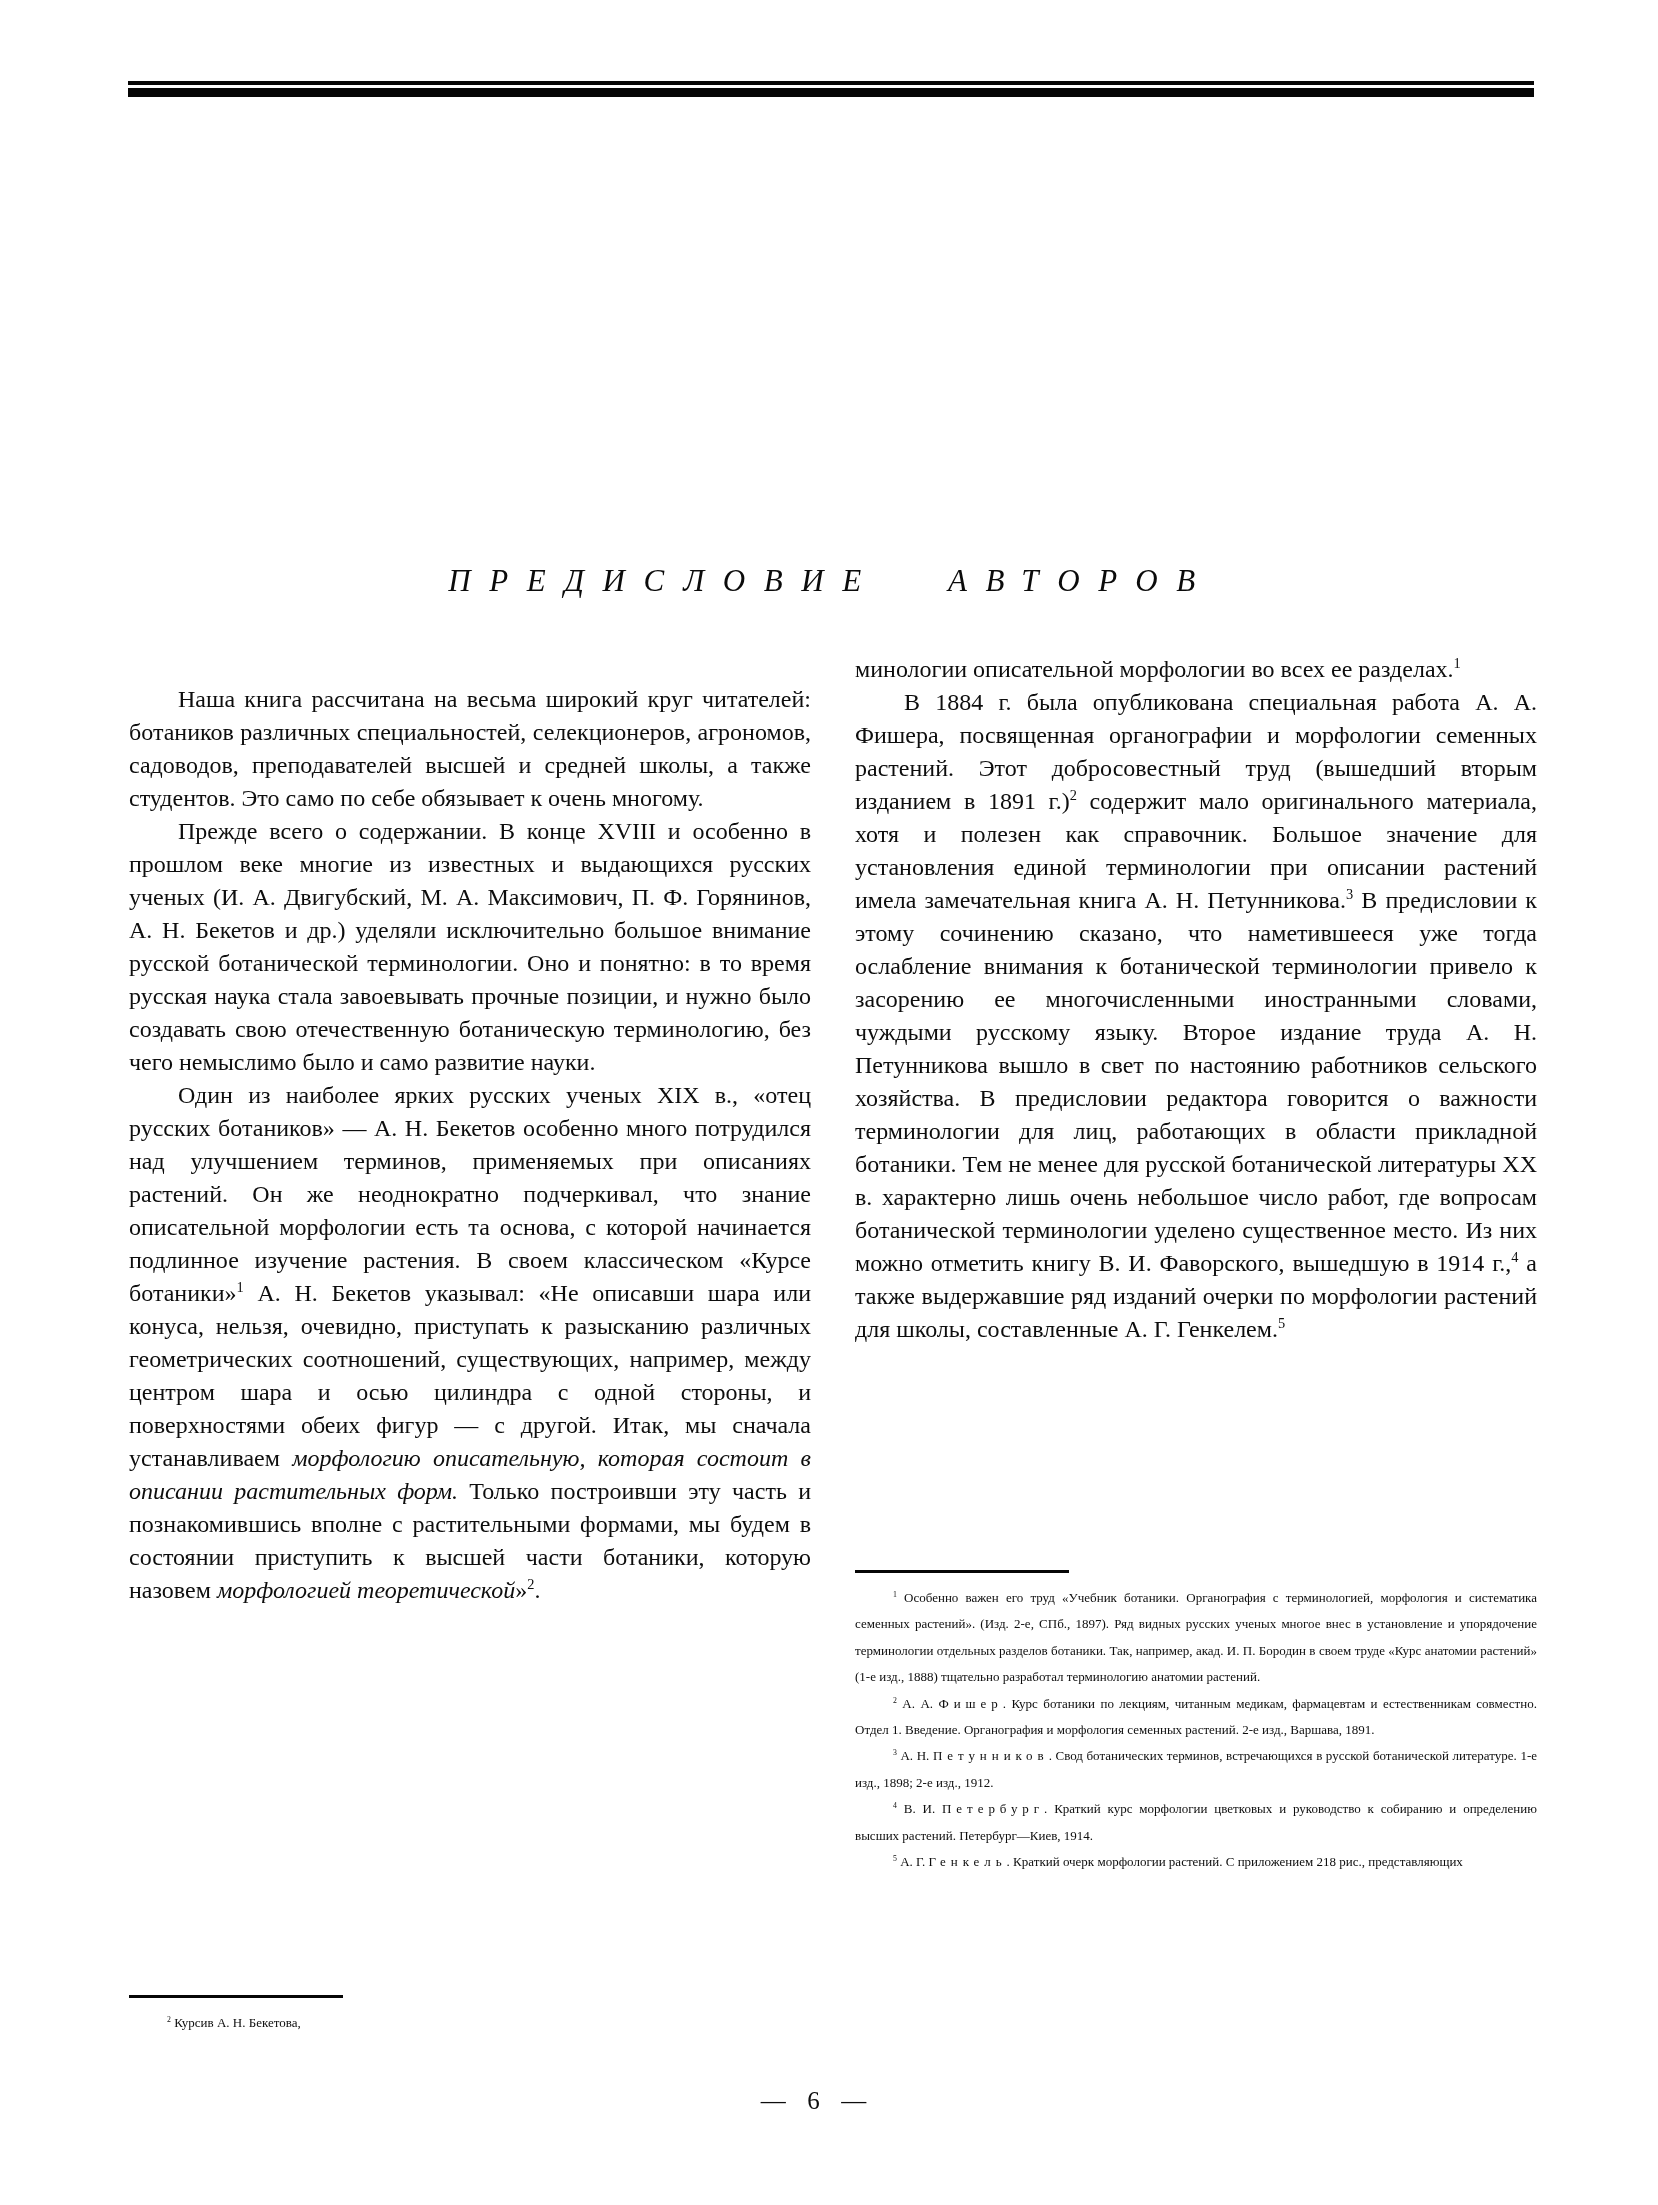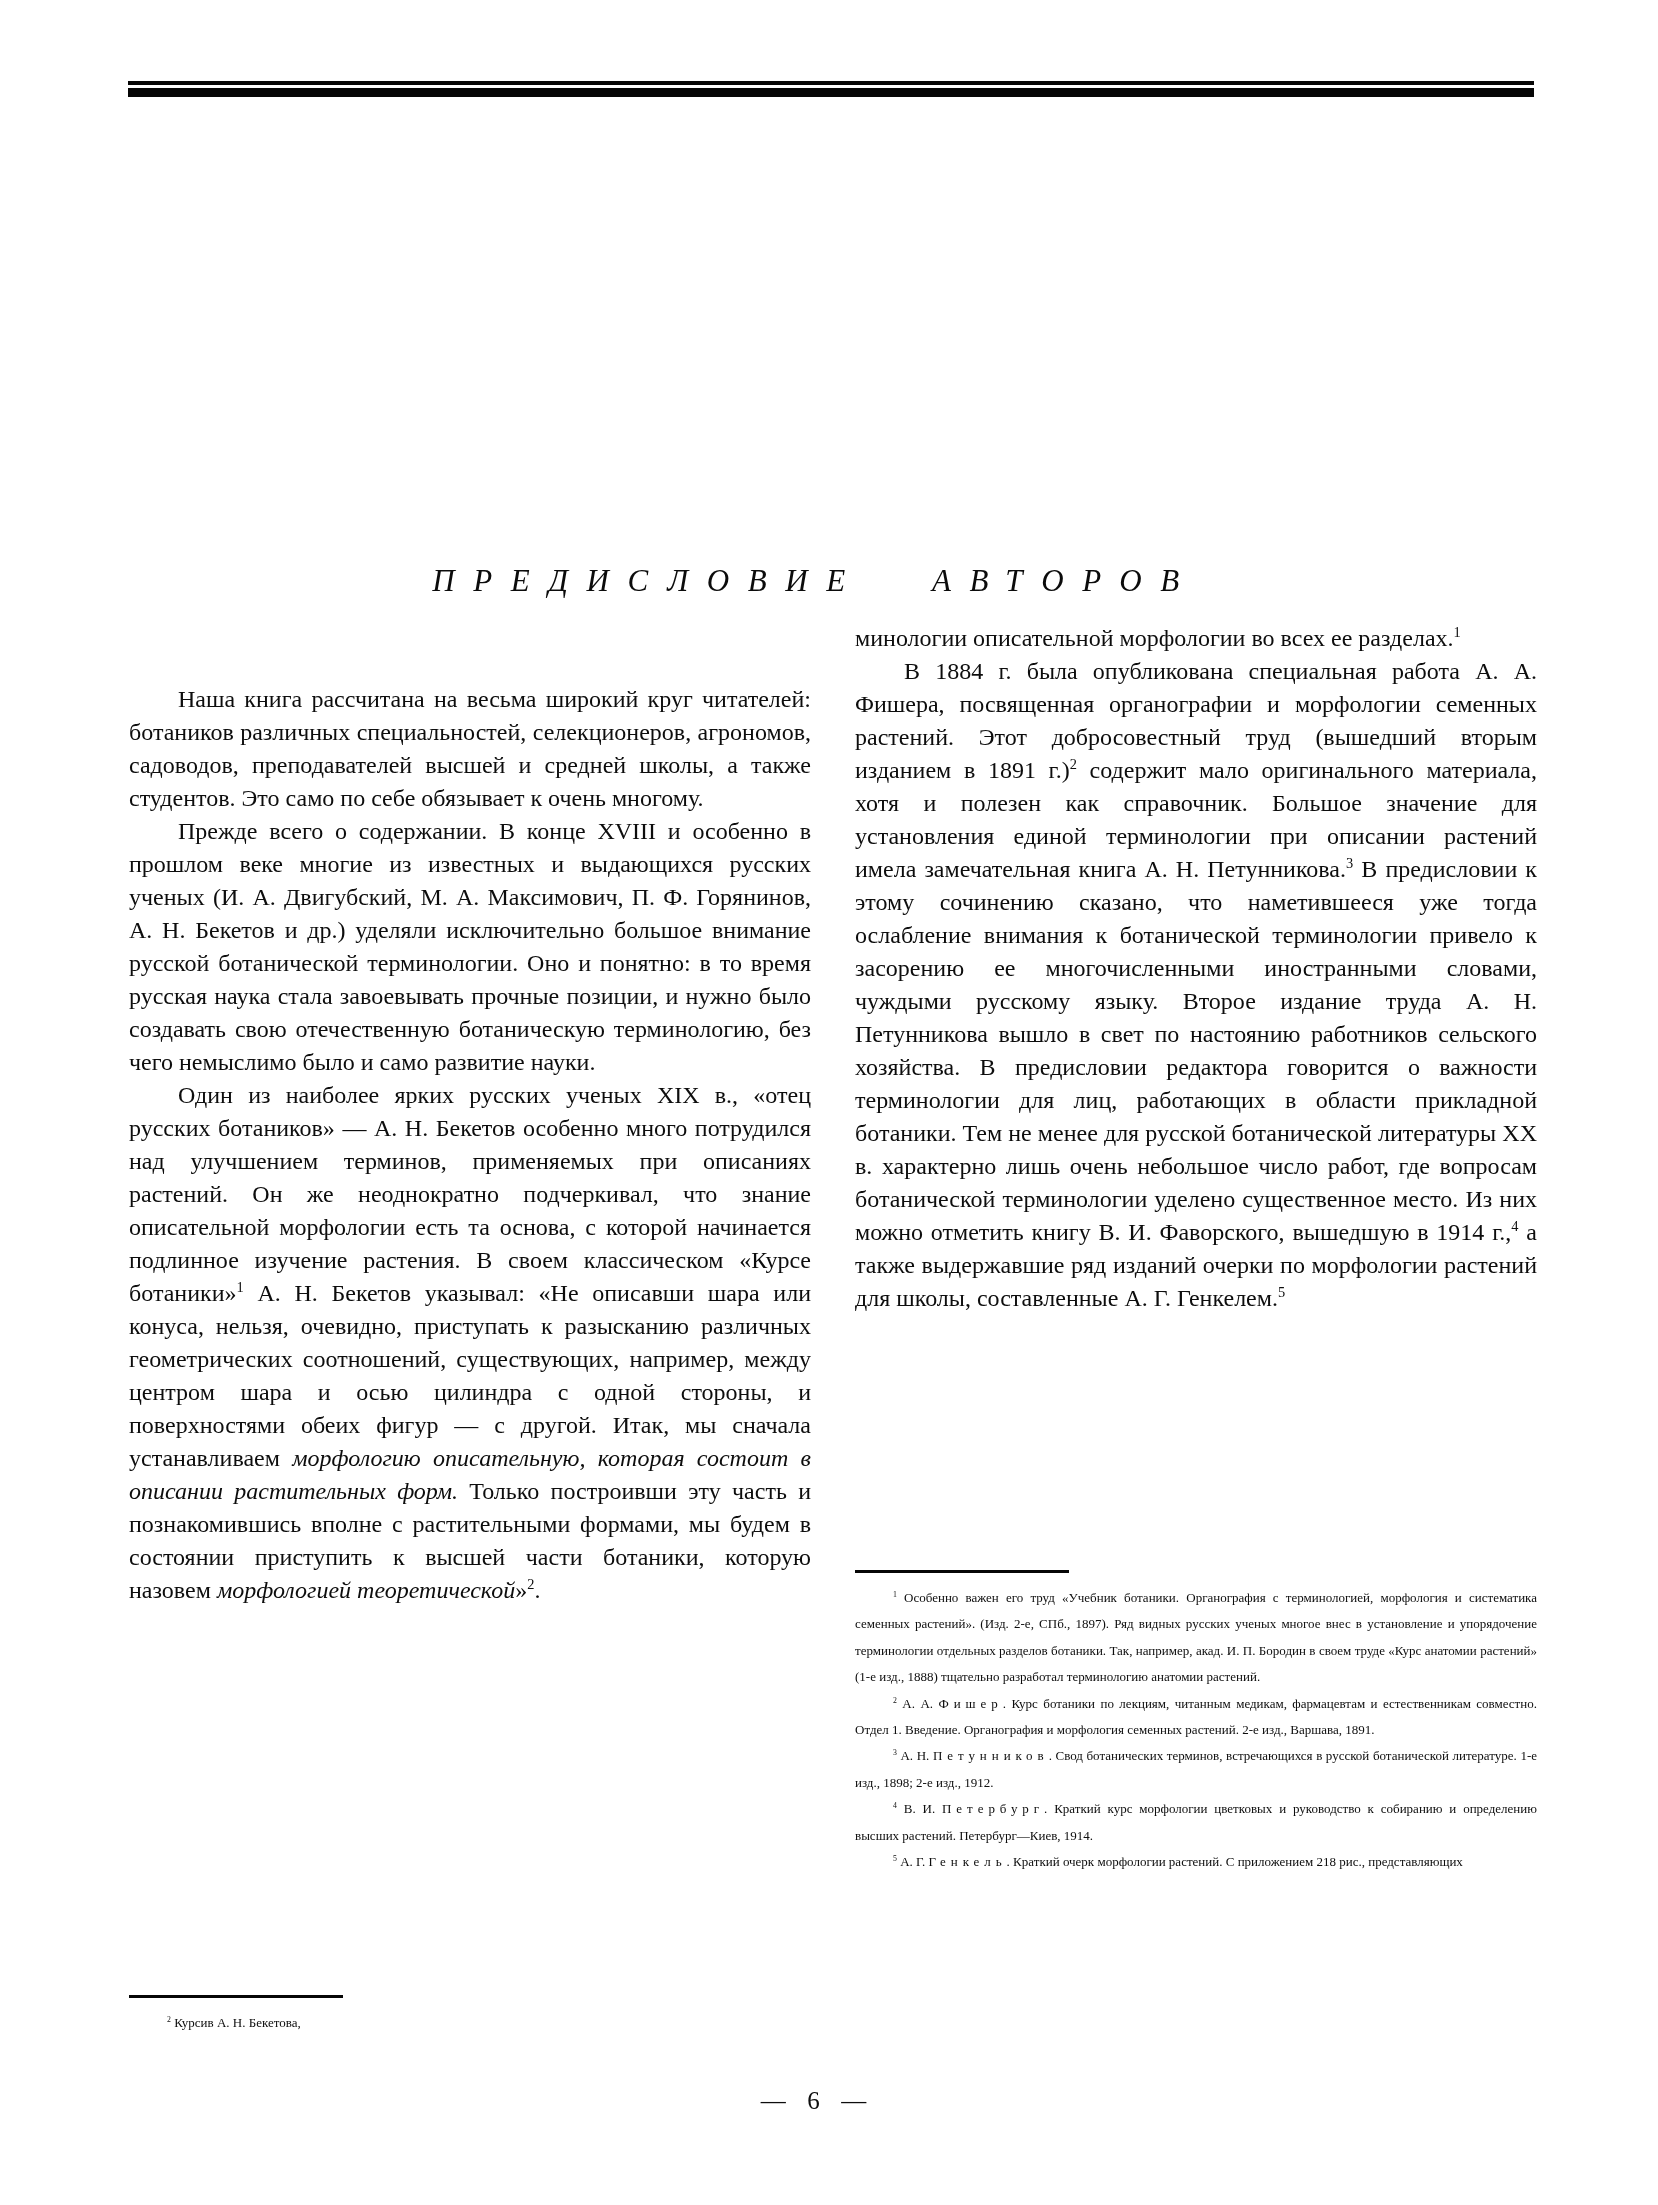--- a/index.html
+++ b/index.html
@@ -19,7 +19,7 @@
 
   .title {
     position: absolute;
-    left: 112px; top: 563px; width: 1406px;
+    left: 128px; top: 563px; width: 1406px;
     margin: 0;
     text-align: center;
     font-style: italic;

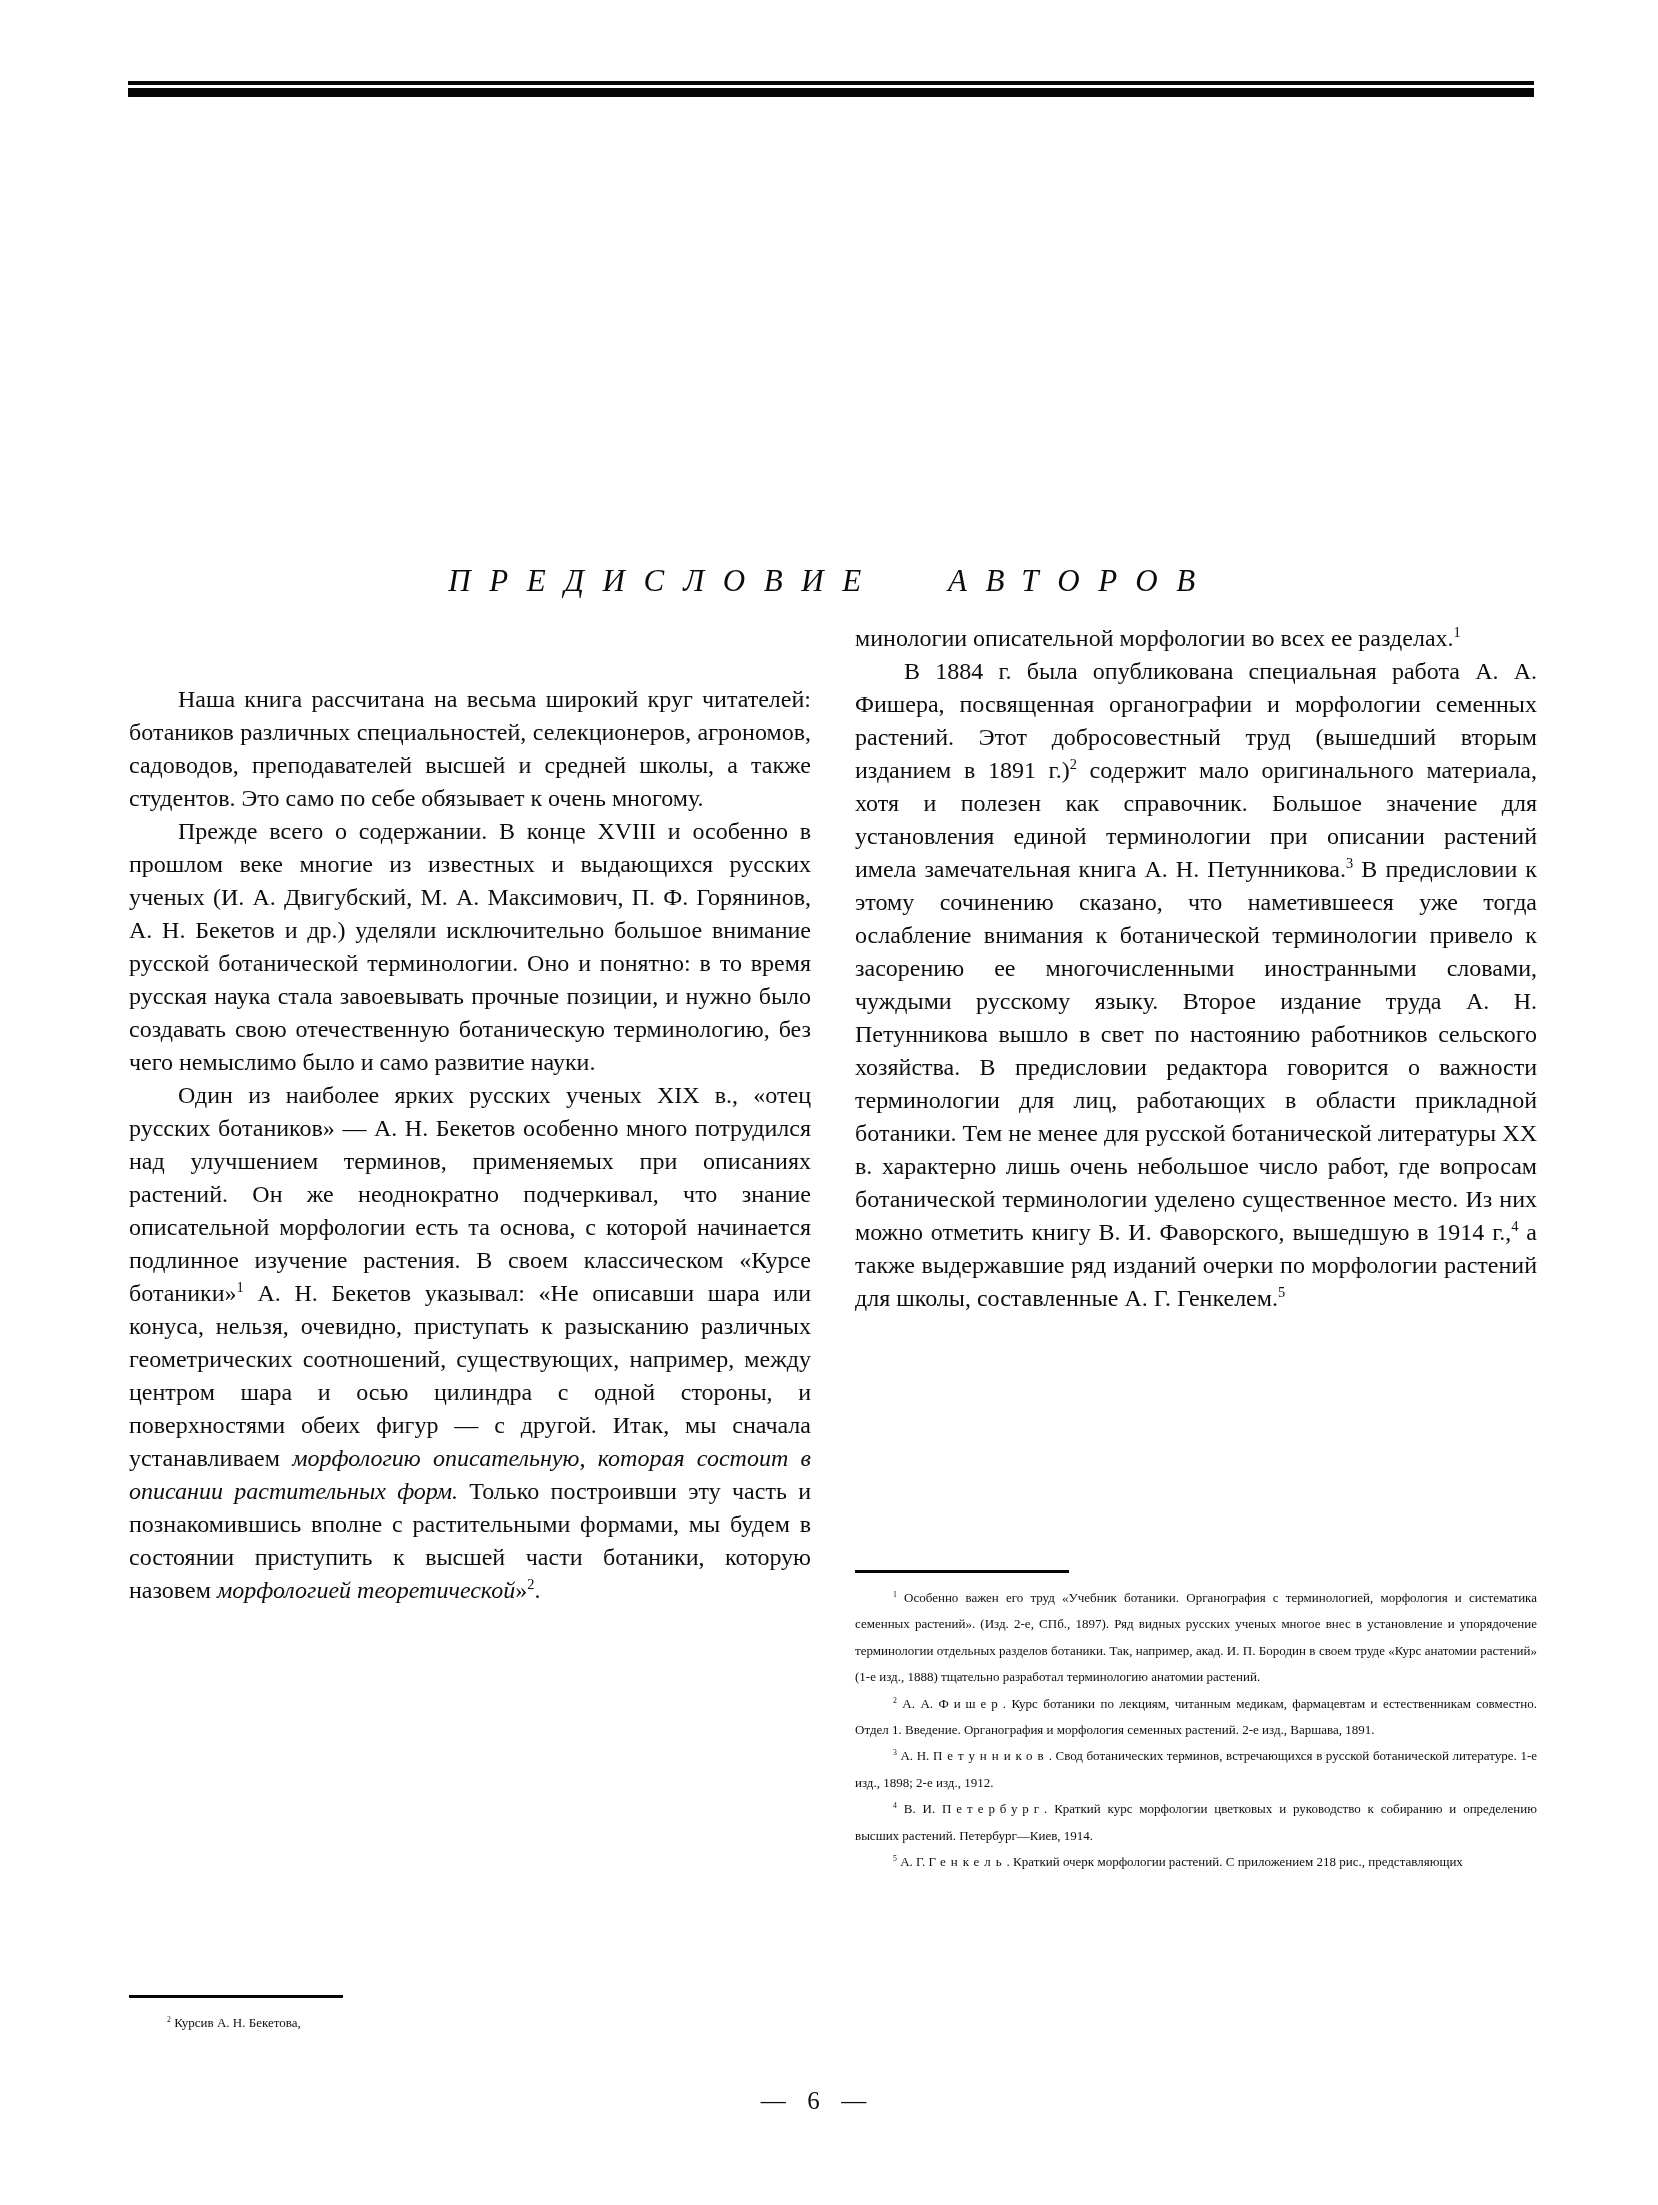--- a/index.html
+++ b/index.html
@@ -41,7 +41,7 @@
     color: #0d0d0d;
   }
   .col-left  { left: 129px;  top: 653px; margin-top: 30px; }
-  .col-right { left: 855px; top: 622px; }
+  .col-right { left: 855px; top: 653px; }
   .col p { margin: 0; text-indent: 49px; }
   .col p.noindent { text-indent: 0; }
 

